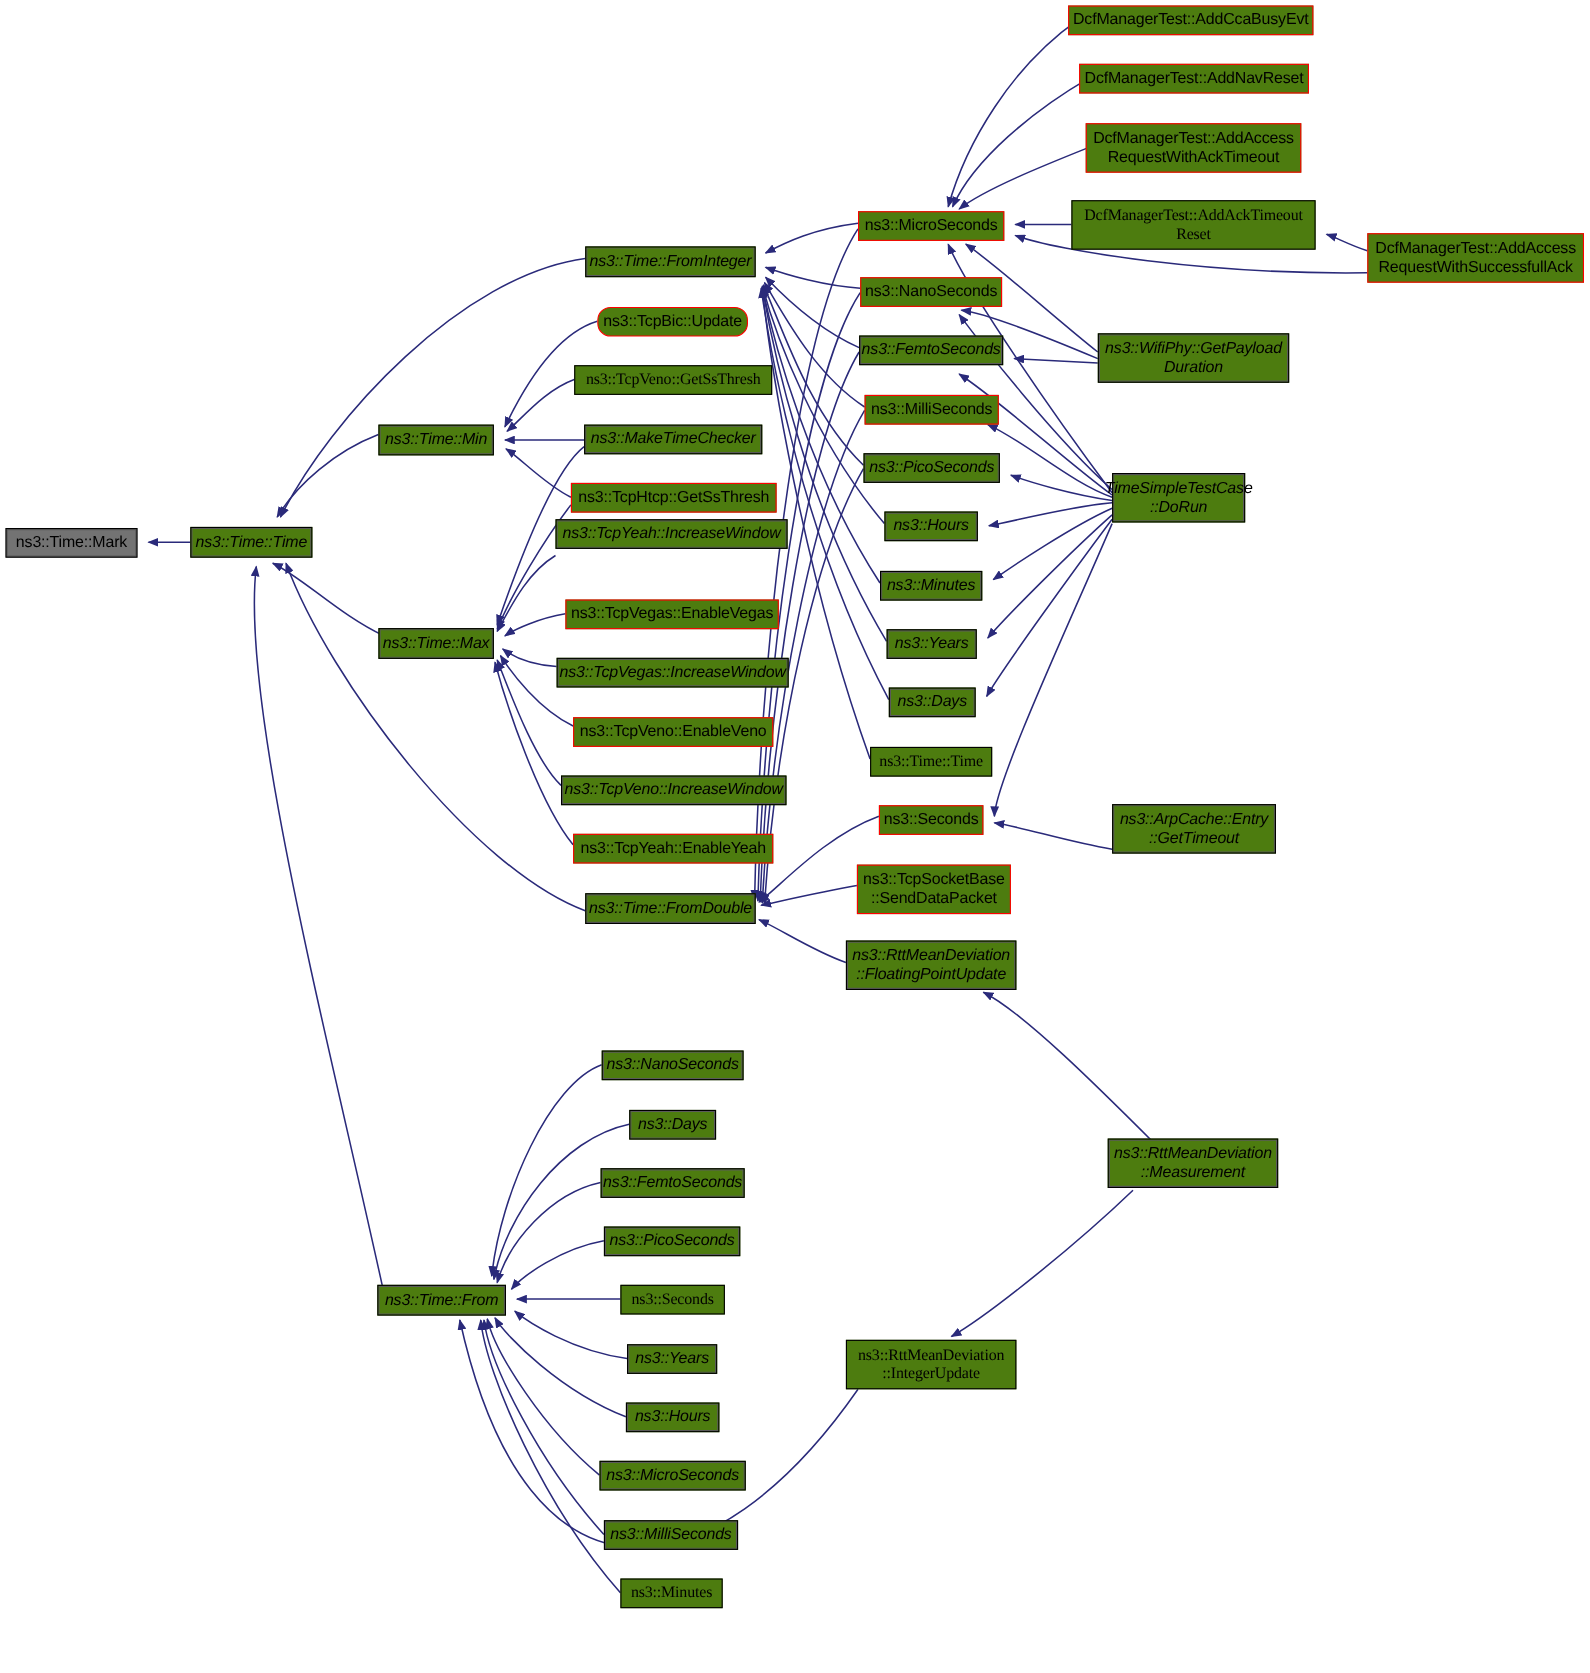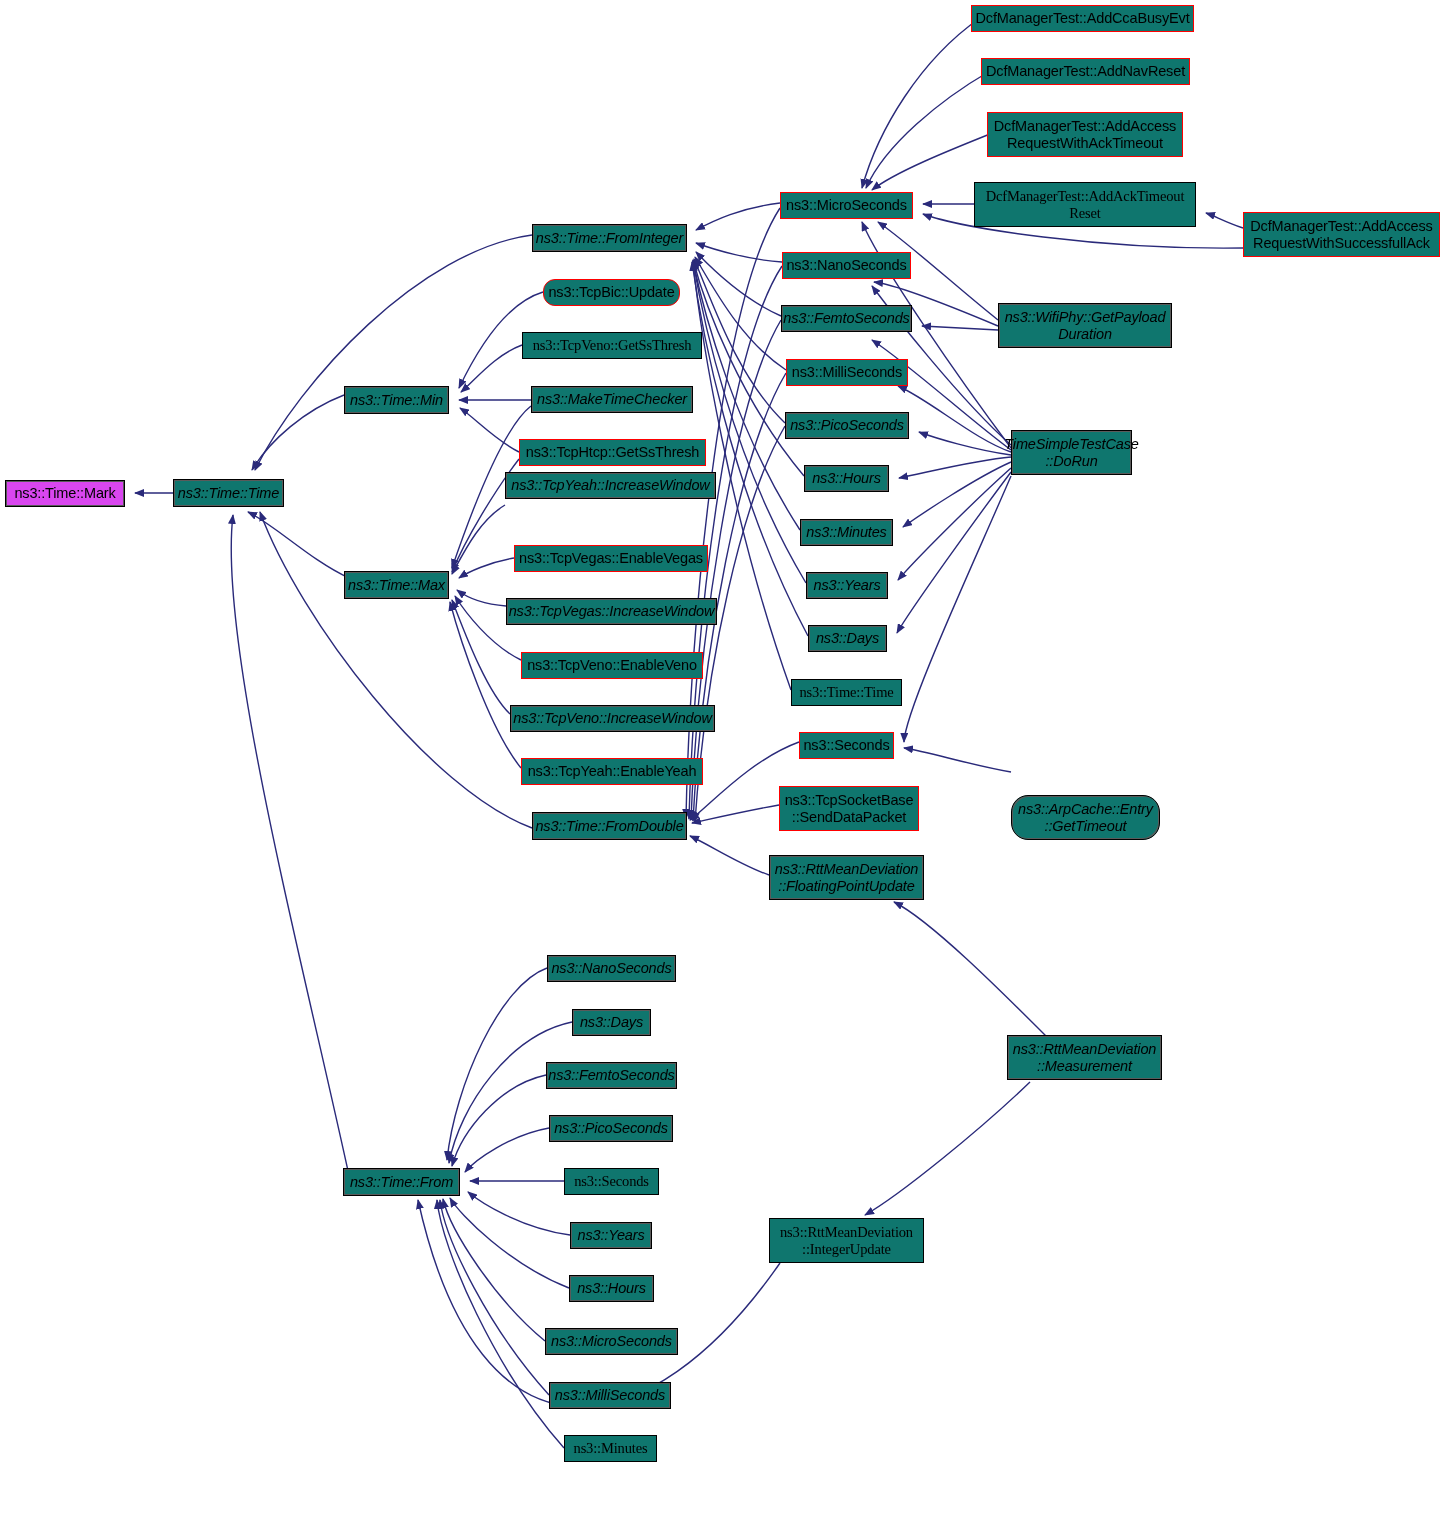--- a/index.html
+++ b/index.html
@@ -8,7 +8,7 @@
           font-family:"Liberation Sans","DejaVu Sans",sans-serif;overflow:hidden;}
   svg#edges{position:absolute;left:0;top:0;width:1445px;height:1521px;}
   .node{position:absolute;box-sizing:border-box;display:flex;align-items:center;
-        justify-content:center;text-align:center;background:#0f766e;
+        justify-content:center;text-align:center;background:#4d7c0f;
         font-size:14.5px;line-height:1.12;color:#000000;white-space:pre-line;
         letter-spacing:-0.15px;}
   .b-black{border:1px solid #000000;font-family:Liberation Serif, serif;}

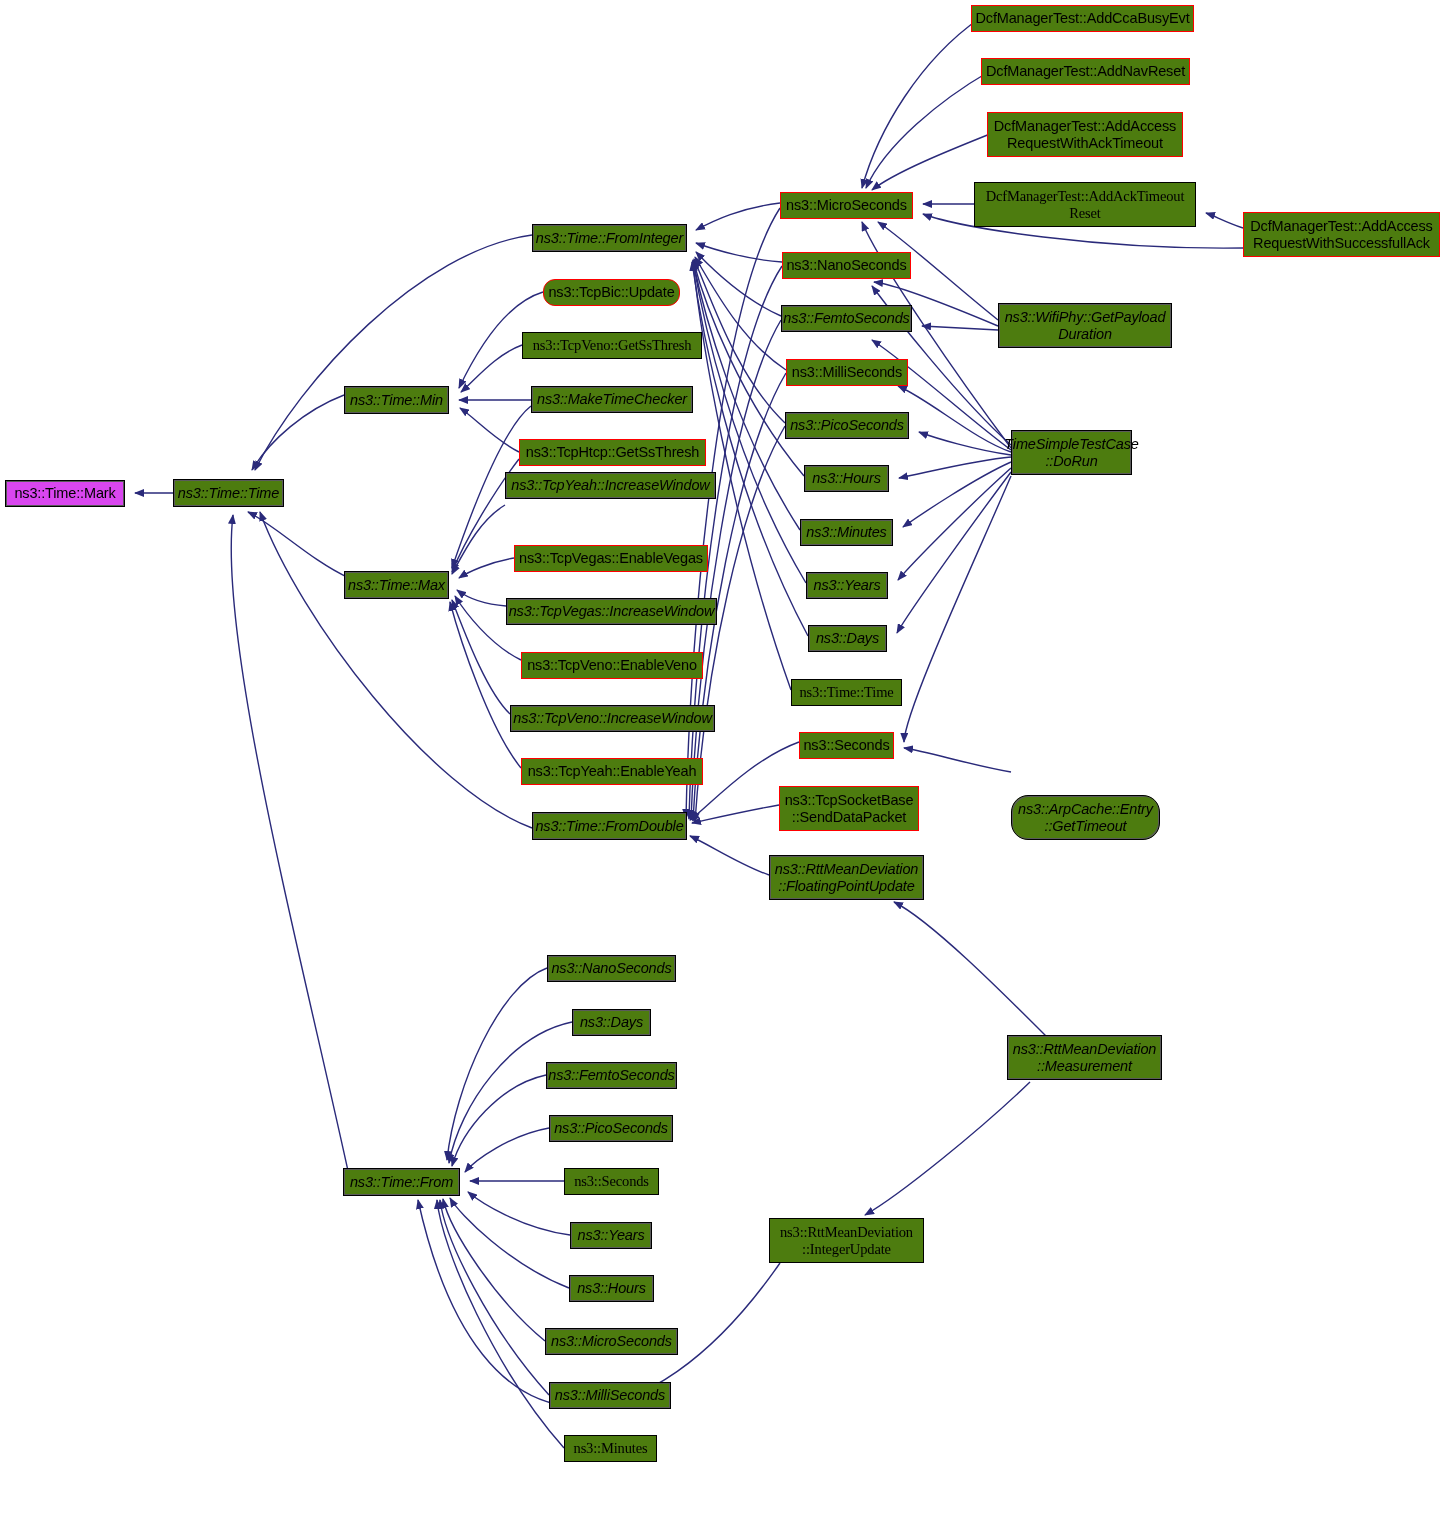--- a/index.html
+++ b/index.html
@@ -15,7 +15,7 @@
   .b-grey{border:1px solid #000000;box-shadow:1px 1px 0 0 #5a5a5a inset,
            -1px -1px 0 0 #5a5a5a inset;font-style:italic;}
   .b-red{border:1px solid #ff0000;}
-  .filled{background:#d946ef;border:1px solid #000000;
+  .filled{background:#737373;border:1px solid #000000;
           box-shadow:1px 1px 0 0 #5a5a5a inset,-1px -1px 0 0 #5a5a5a inset;}
 </style>
 </head>

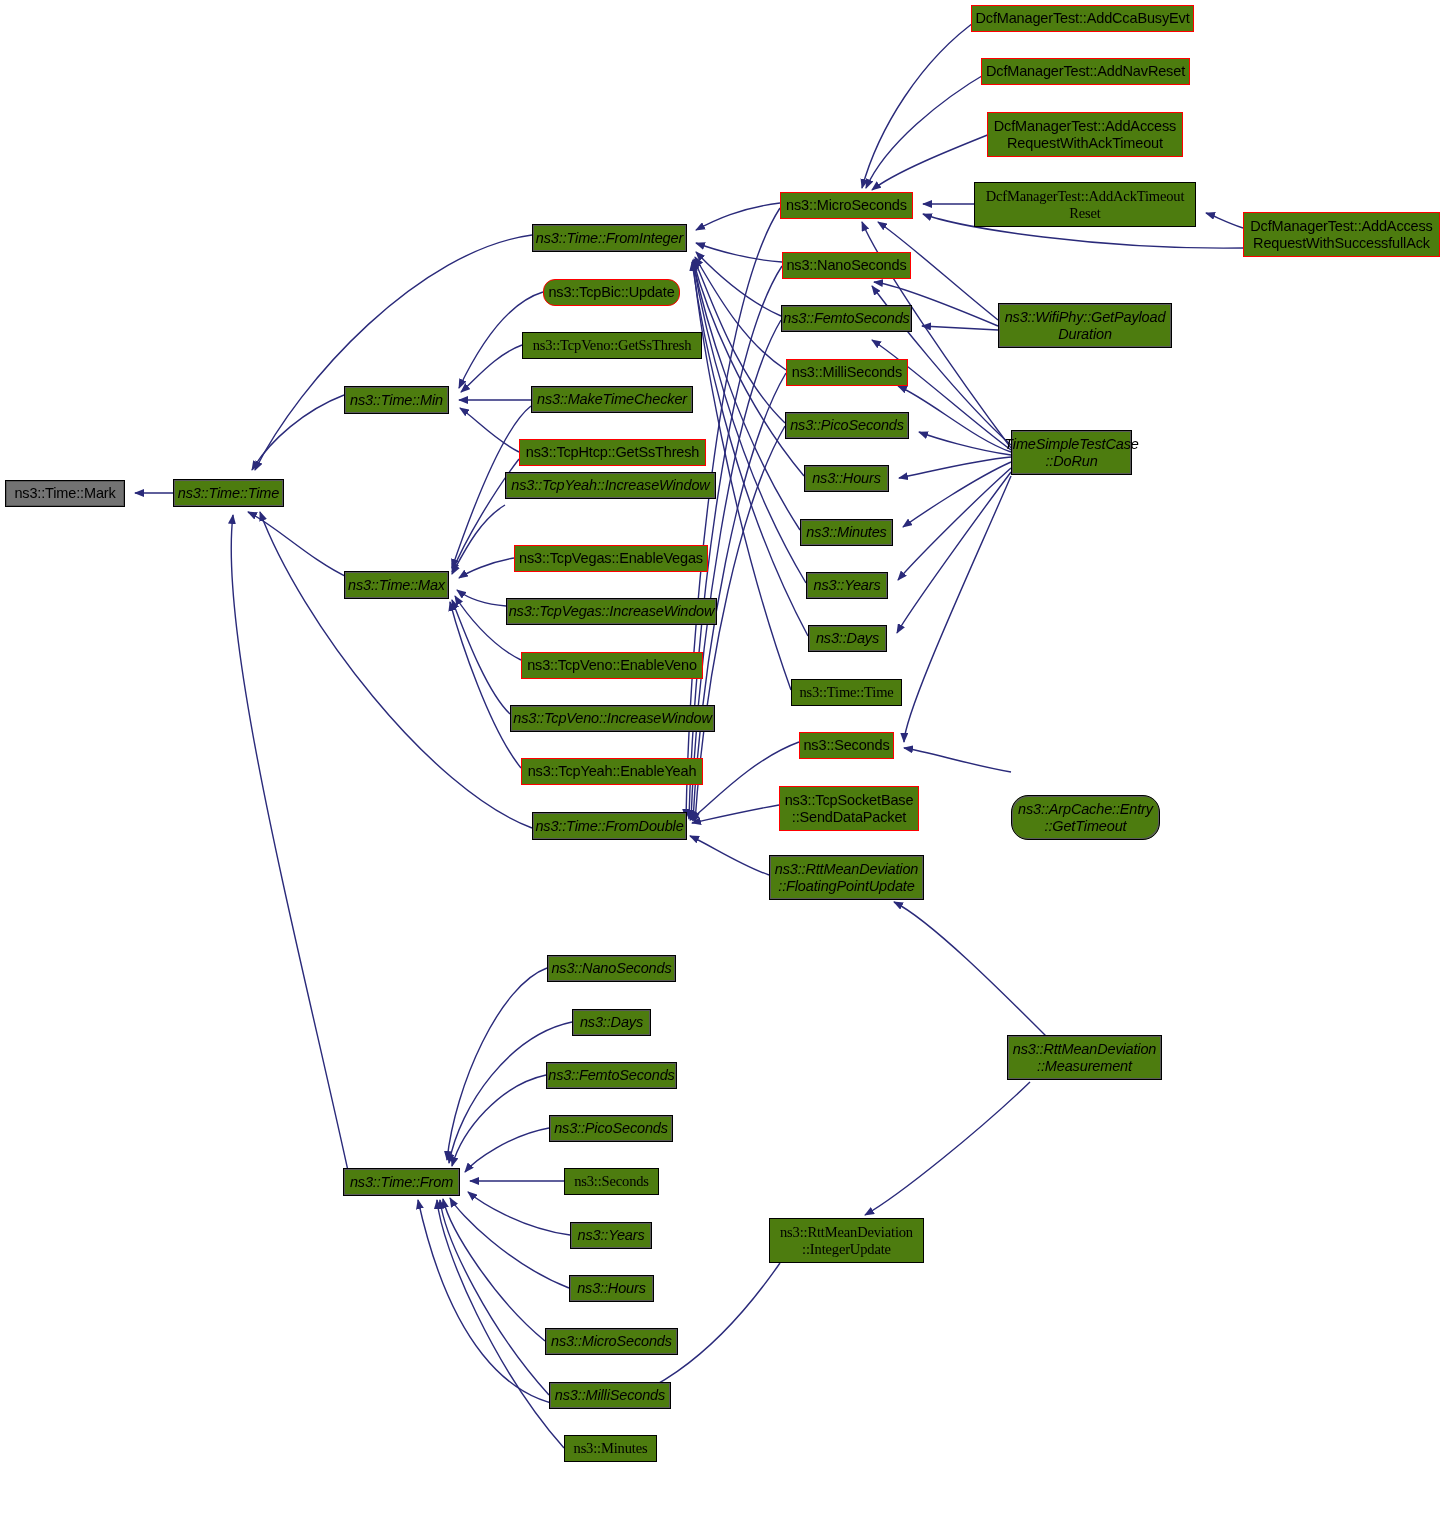--- a/index.html
+++ b/index.html
@@ -171,7 +171,7 @@
 Duration</div>
       <div class="node b-grey" style="left: 1011px; top: 430px; width: 121px; height: 45px;">TimeSimpleTestCase
 ::DoRun</div>
-      <div class="node b-grey" style="left: 1011px; top: 795px; width: 149px; height: 45px; border-radius: 17px;">ns3::ArpCache::Entry
+      <div class="node b-grey" style="left: 1011px; top: 731px; width: 149px; height: 45px;">ns3::ArpCache::Entry
 ::GetTimeout</div>
       <div class="node b-grey" style="left: 1007px; top: 1035px; width: 155px; height: 45px;">ns3::RttMeanDeviation
 ::Measurement</div>

